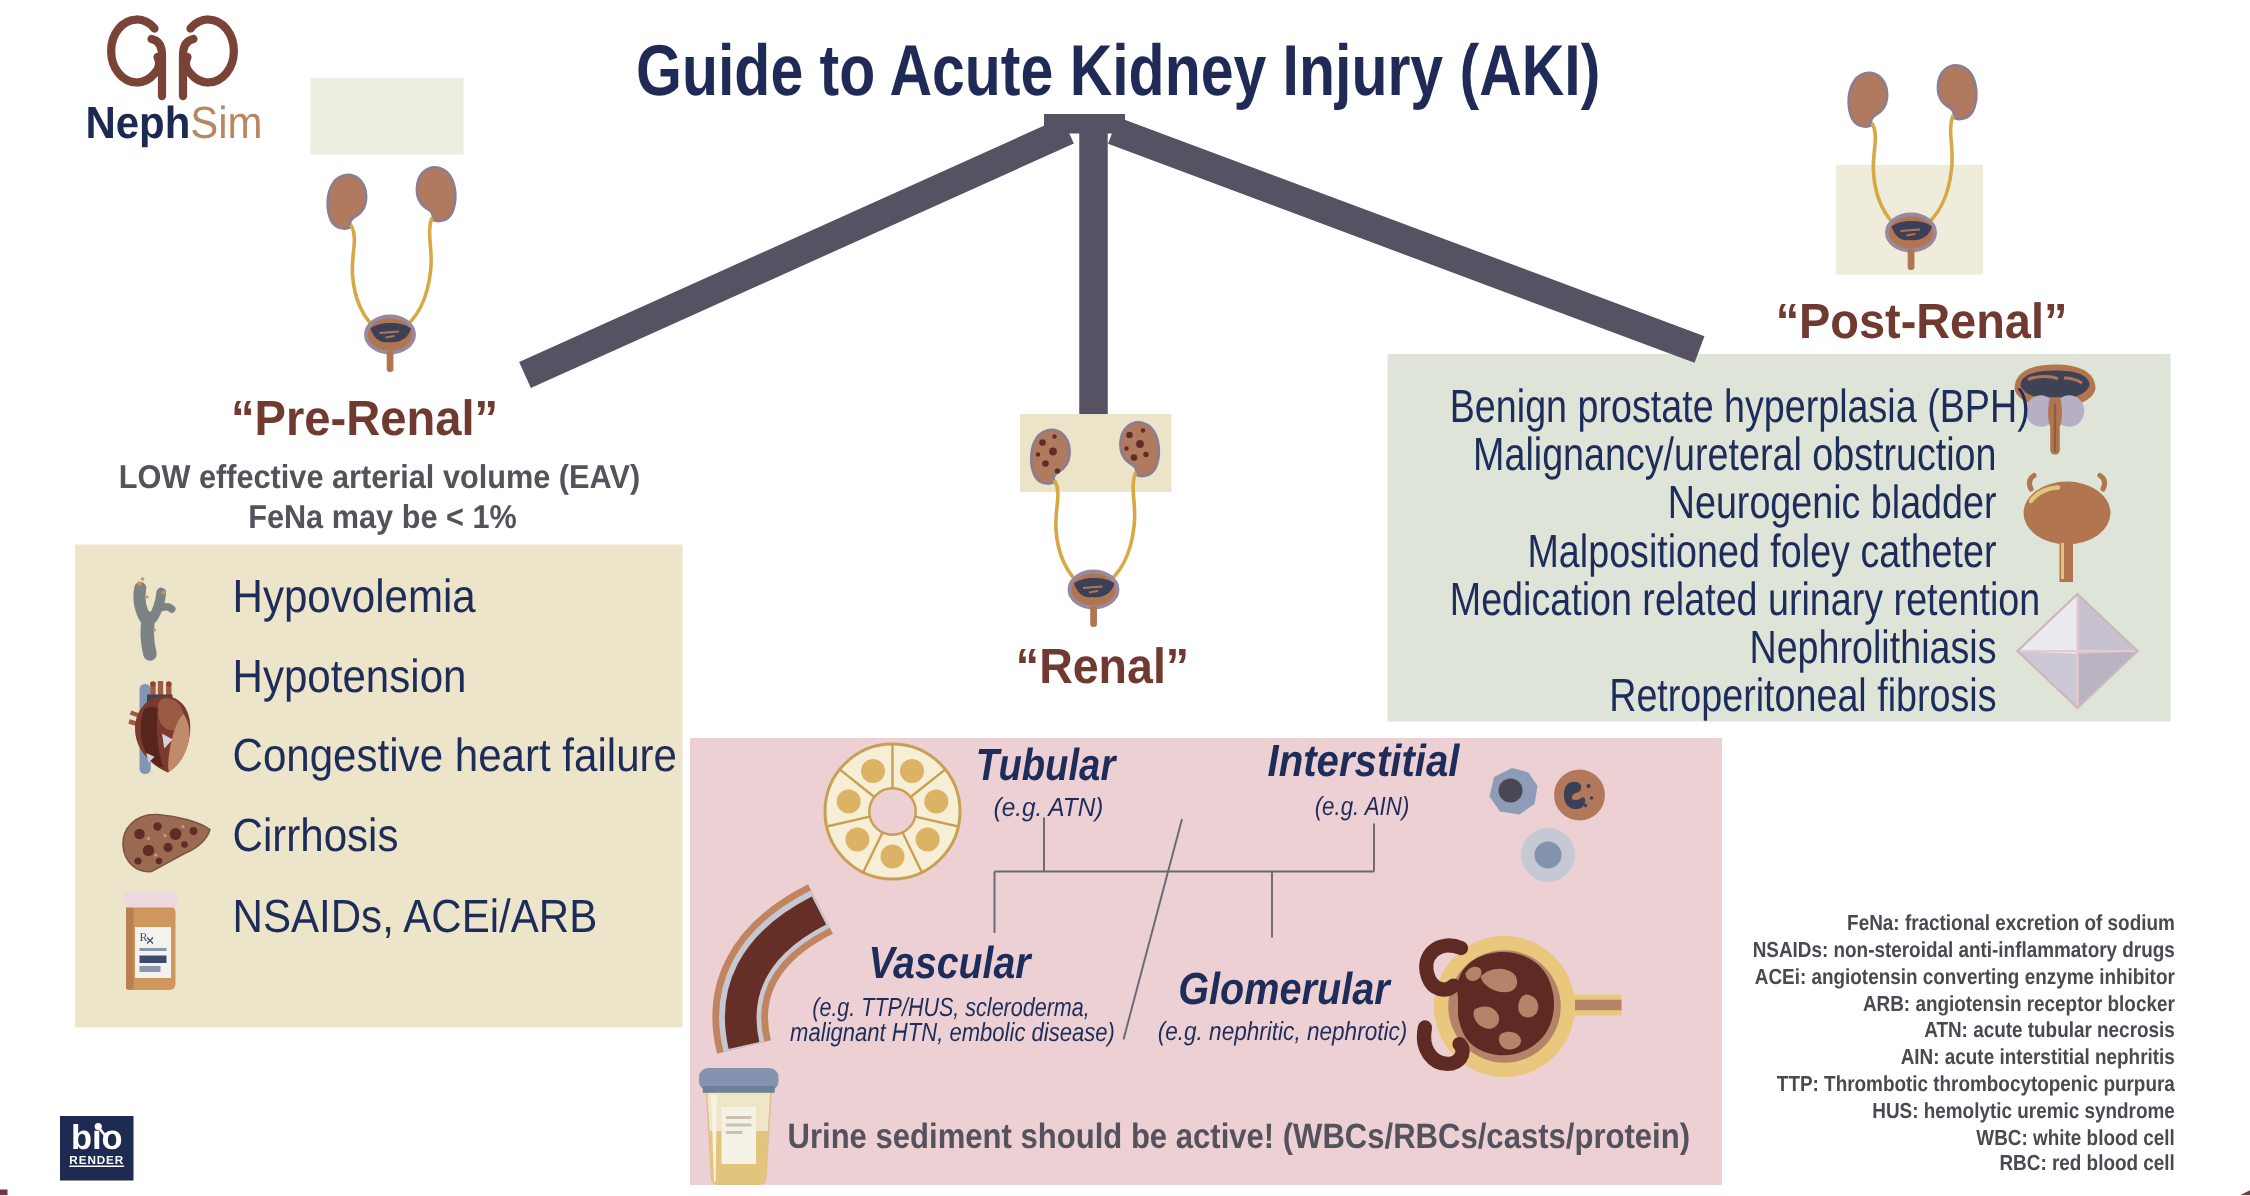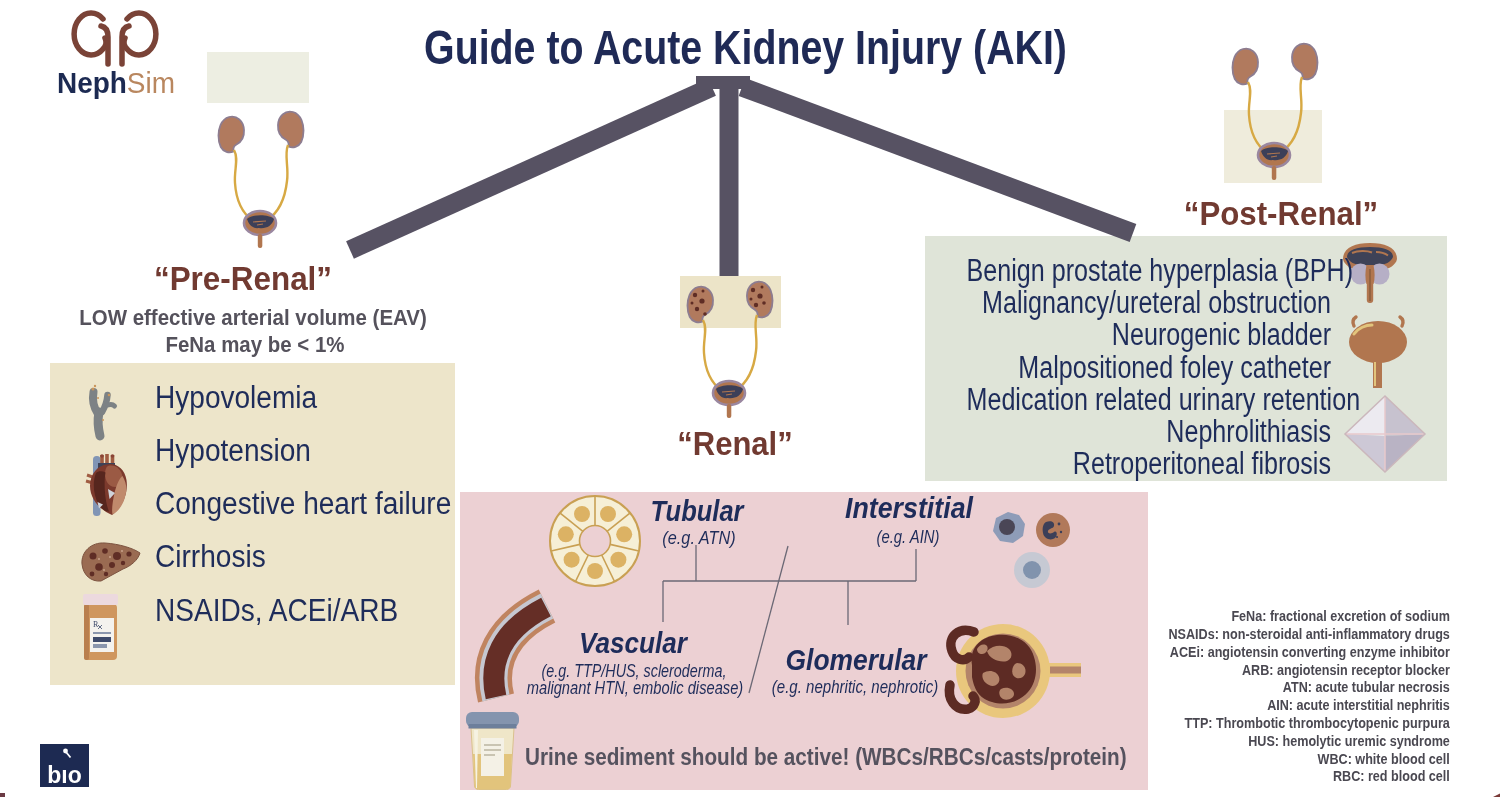--- a/index.html
+++ b/index.html
@@ -38,7 +38,7 @@
   #nephtext .sim{color:#b9875f;font-weight:normal;}
   #biologo{position:absolute;left:40px;top:744px;width:49px;height:43px;background:#1d2a52;
            color:#fff;text-align:center;}
-  #biologo .b{font-size:23px;font-weight:bold;line-height:22px;margin-top:20px;}
+  #biologo .b{font-size:23px;font-weight:bold;line-height:22px;margin-top:3px;}
   #biologo .r{font-size:7.8px;font-weight:bold;letter-spacing:0.6px;line-height:9px;text-decoration:underline;}
 </style>
 </head>

